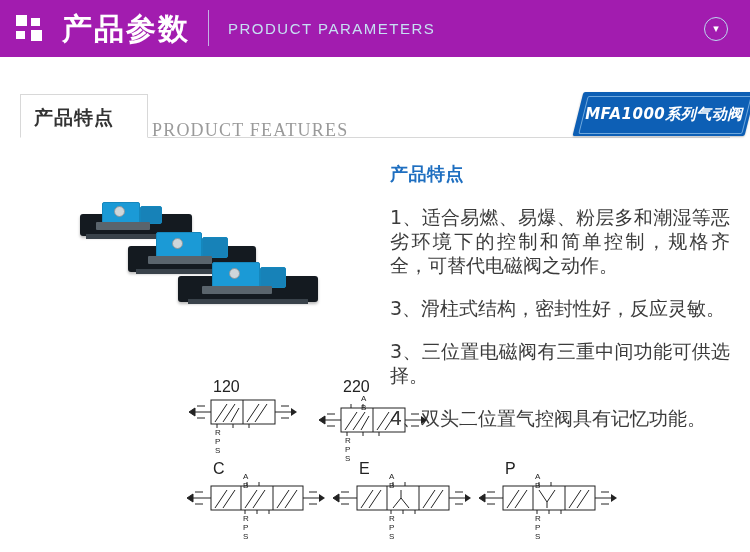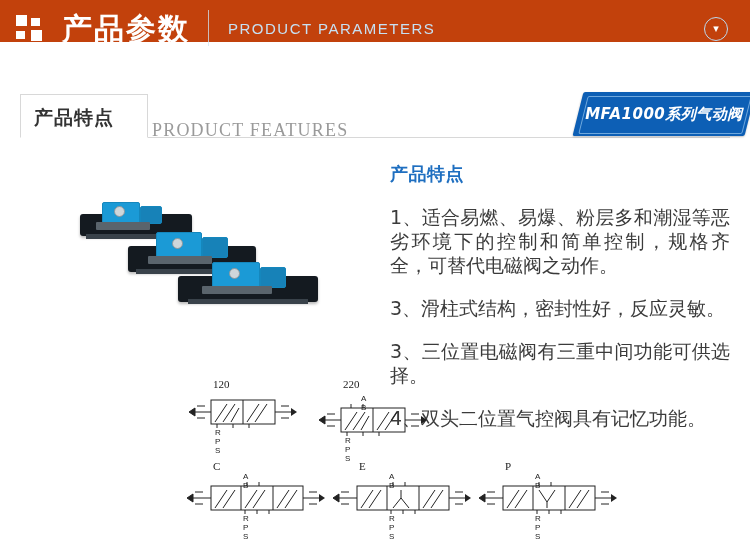--- a/index.html
+++ b/index.html
@@ -19,8 +19,8 @@
   .header {
     position: absolute;
     left: 0; top: 0;
-    width: 750px; height: 42px;
-    background: #c2410c;
+    width: 750px; height: 57px;
+    background: #a21caf;
   }
   .header-squares {
     position: absolute;

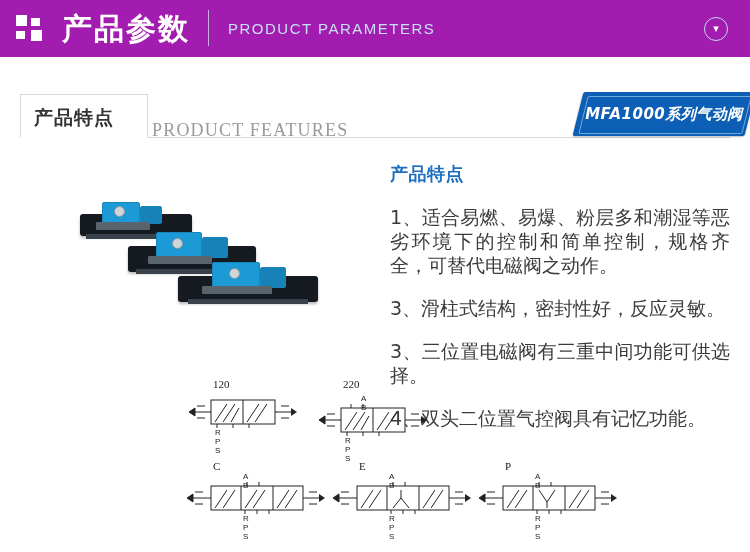--- a/index.html
+++ b/index.html
@@ -224,9 +224,9 @@
   }
   .sym-code {
     position: absolute;
-    font-size: 11px;
+    font-size: 16px;
     color: #222222;
-    font-family: Liberation Serif, serif;
+    font-family: Liberation Sans, sans-serif;
   }
   .sym-ab {
     position: absolute;

